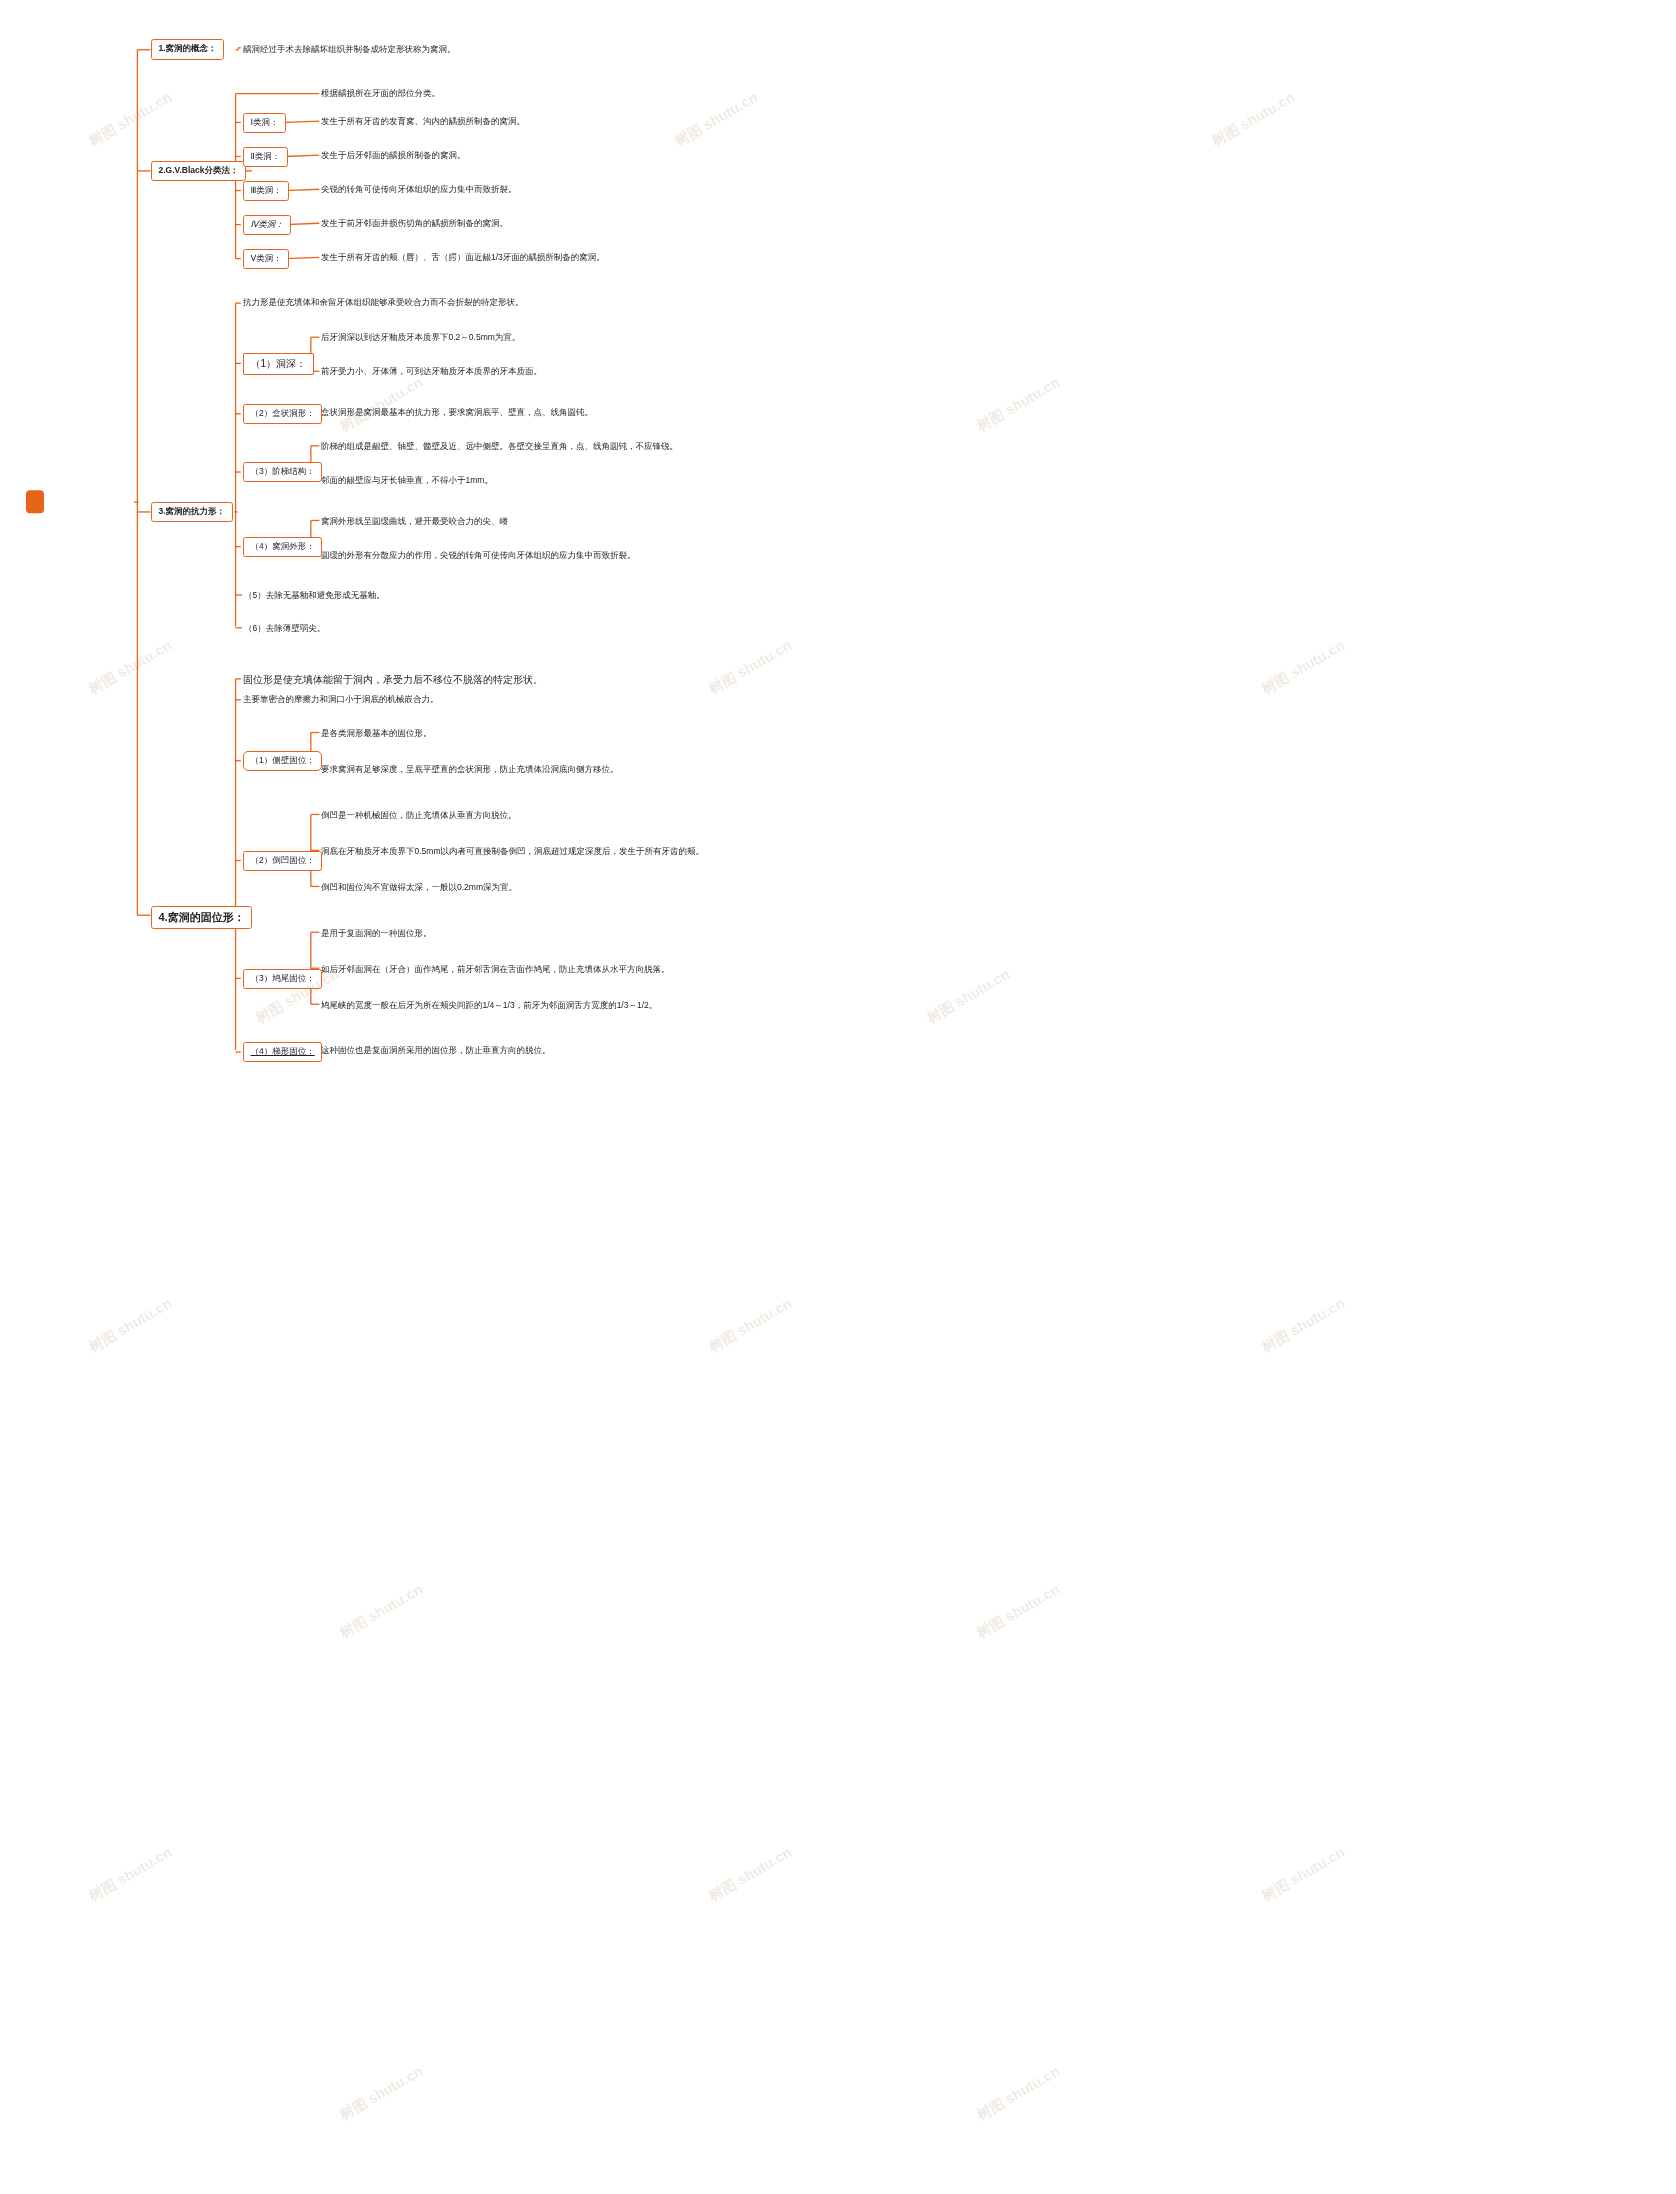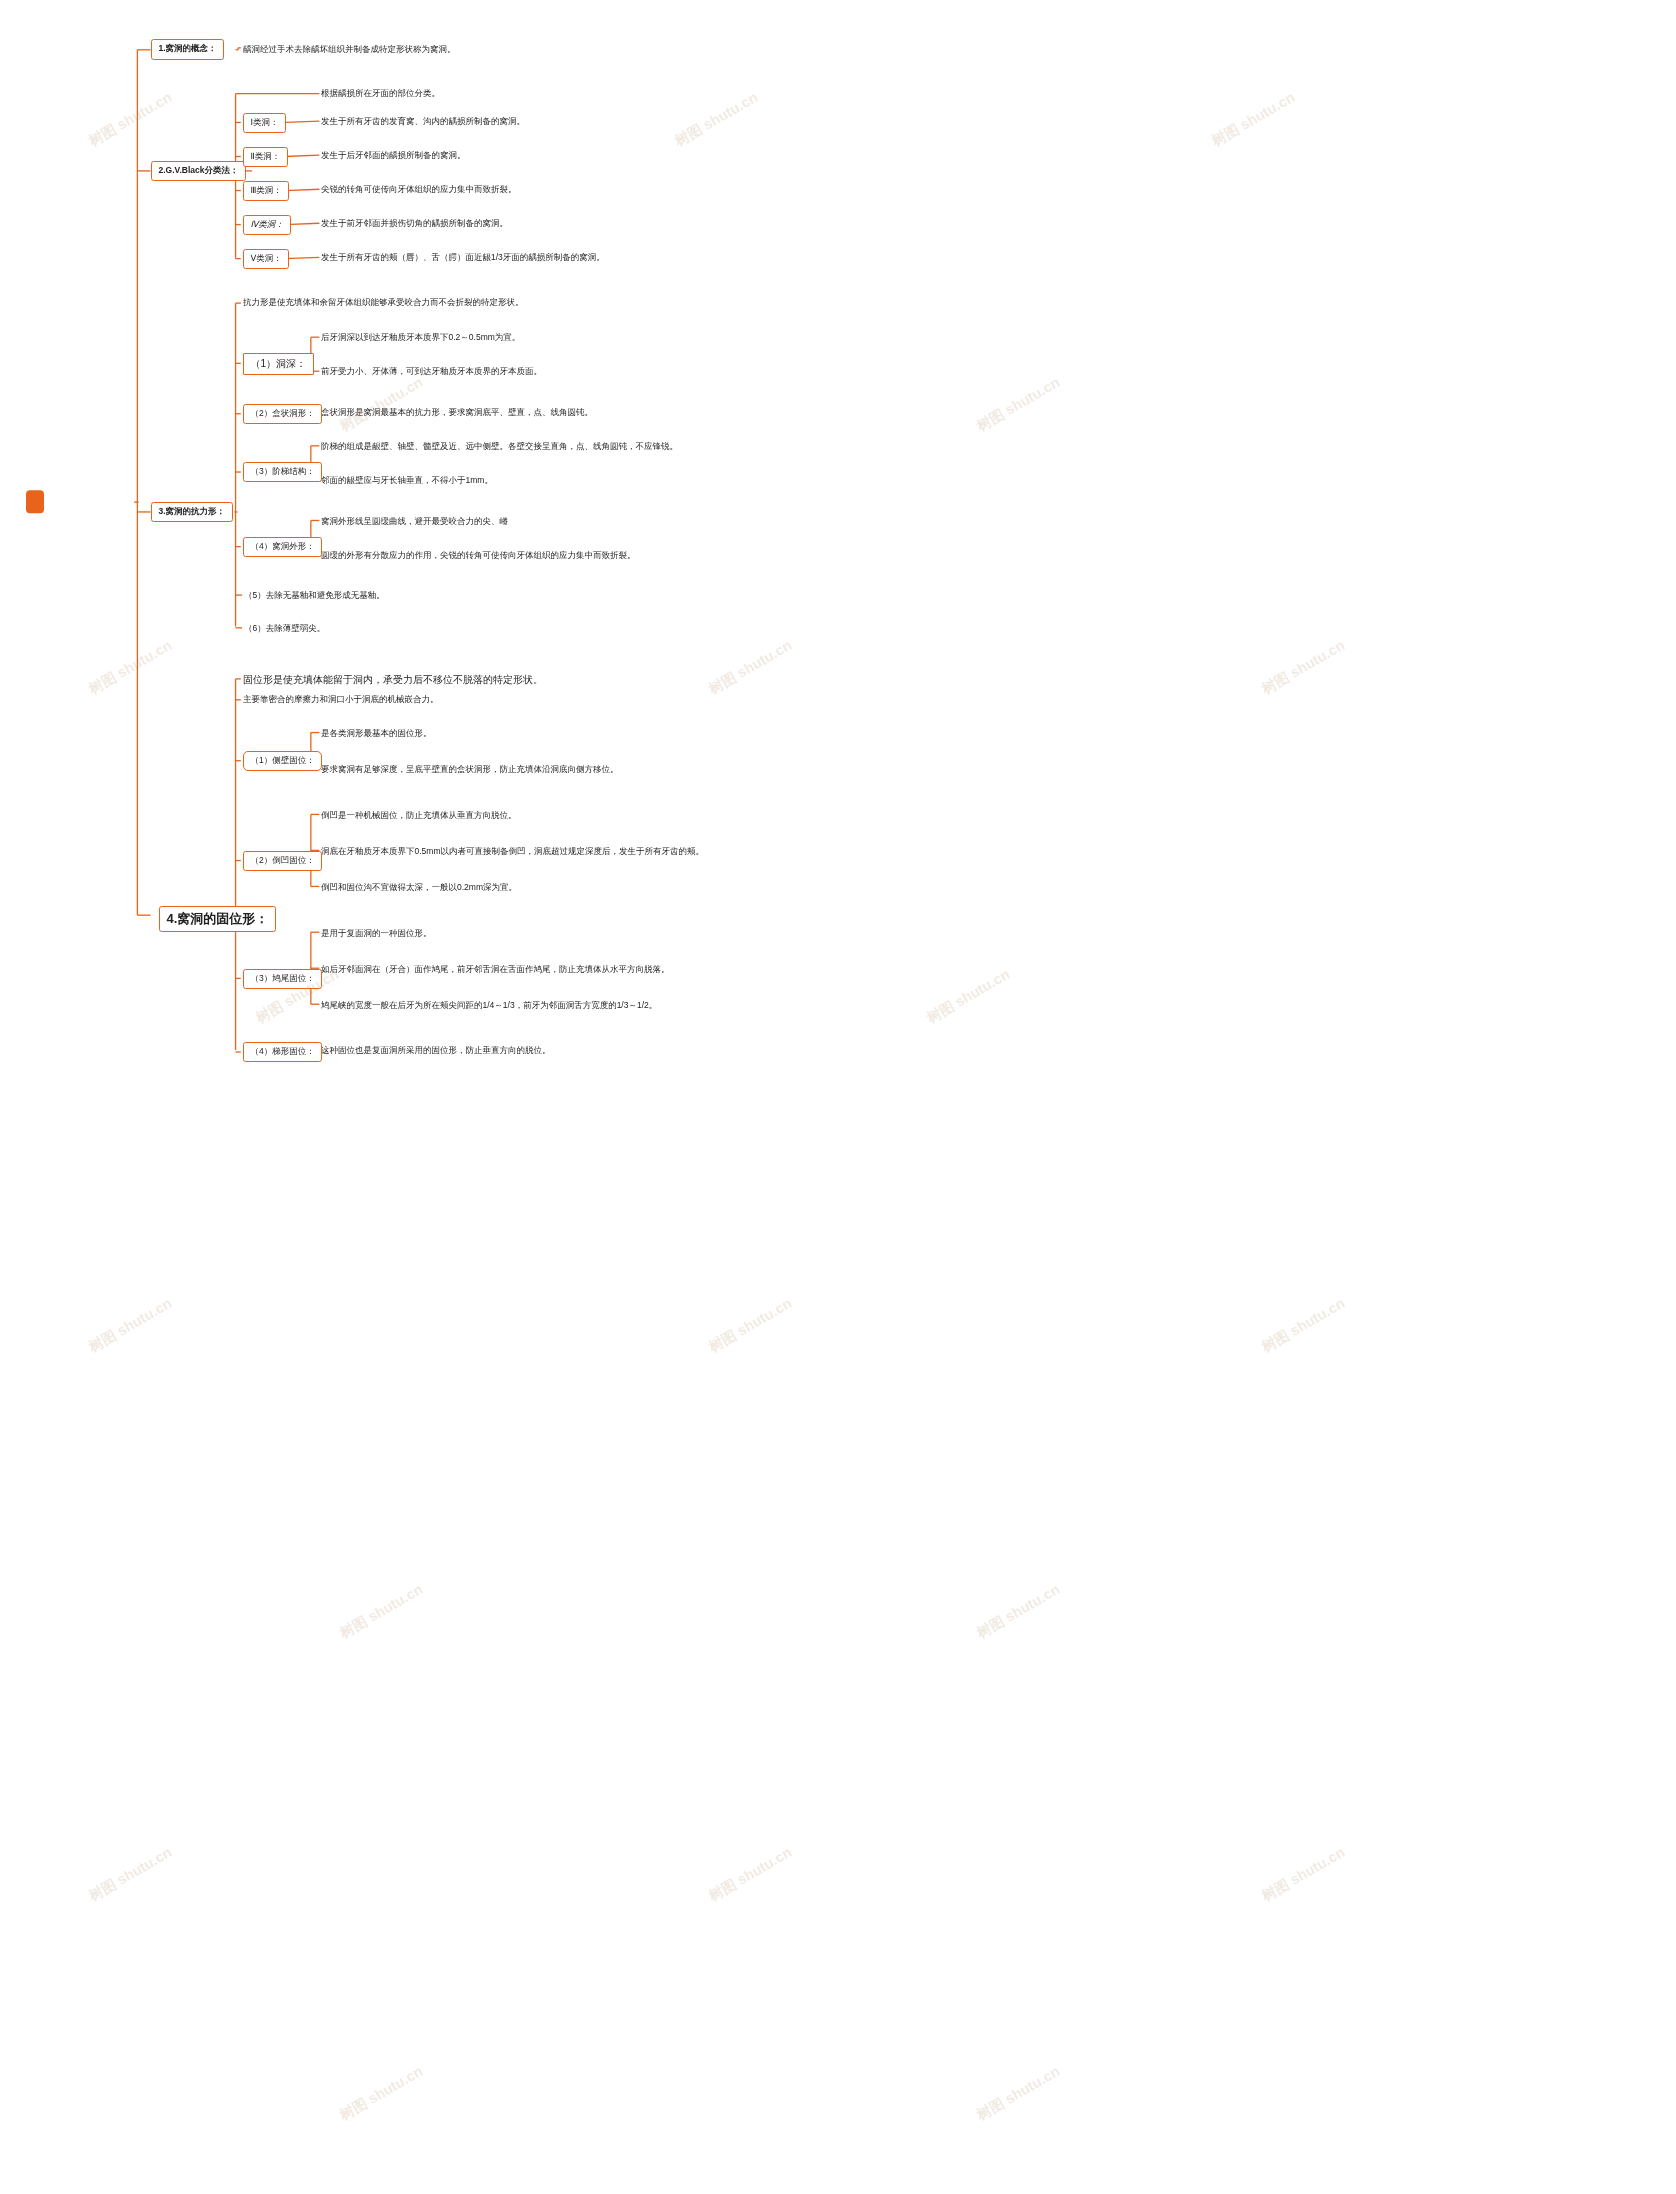--- a/index.html
+++ b/index.html
@@ -209,7 +209,7 @@
       <div style="position: absolute; left: 93px; top: 602px; max-width: 458px; font-size: 8.5px; line-height: 1.6; color: rgb(34, 34, 34);">（6）去除薄壁弱尖。</div>
       <div style="position: absolute; left: 92px; top: 652px; max-width: 458px; font-size: 10px; line-height: 1.6; color: rgb(34, 34, 34);">固位形是使充填体能留于洞内，承受力后不移位不脱落的特定形状。</div>
       <div style="position: absolute; left: 92px; top: 673px; max-width: 458px; font-size: 8.5px; line-height: 1.6; color: rgb(34, 34, 34);">主要靠密合的摩擦力和洞口小于洞底的机械嵌合力。</div>
-      <div style="position: absolute; left: 0px; top: 886px; border: 1.3px solid rgb(232, 100, 26); border-radius: 2.6px; padding: 3.3px 6.5px; background: rgb(255, 255, 255); color: rgb(34, 34, 34); font-weight: bold; font-size: 13px; white-space: nowrap; z-index: 2; margin-left: 8px;">4.窝洞的固位形：</div>
+      <div style="position: absolute; left: 0px; top: 886px; border: 1.3px solid rgb(232, 100, 26); border-radius: 2.6px; padding: 3.3px 6.5px; background: rgb(255, 255, 255); color: rgb(34, 34, 34); font-weight: bold; font-size: 11px; white-space: nowrap; z-index: 2;">4.窝洞的固位形：</div>
       <div style="position: absolute; left: 92px; top: 731px; border: 1.3px solid rgb(232, 100, 26); border-radius: 5px; padding: 3.3px 6.5px; background: rgb(255, 255, 255); color: rgb(34, 34, 34); font-weight: normal; font-size: 8.5px; white-space: nowrap; z-index: 2;">（1）侧壁固位：</div>
       <div style="position: absolute; left: 170px; top: 707px; max-width: 445px; font-size: 8.5px; line-height: 1.6; color: rgb(34, 34, 34);">是各类洞形最基本的固位形。</div>
       <div style="position: absolute; left: 170px; top: 743px; max-width: 445px; font-size: 8.5px; line-height: 1.6; color: rgb(34, 34, 34);">要求窝洞有足够深度，呈底平壁直的盒状洞形，防止充填体沿洞底向侧方移位。</div>

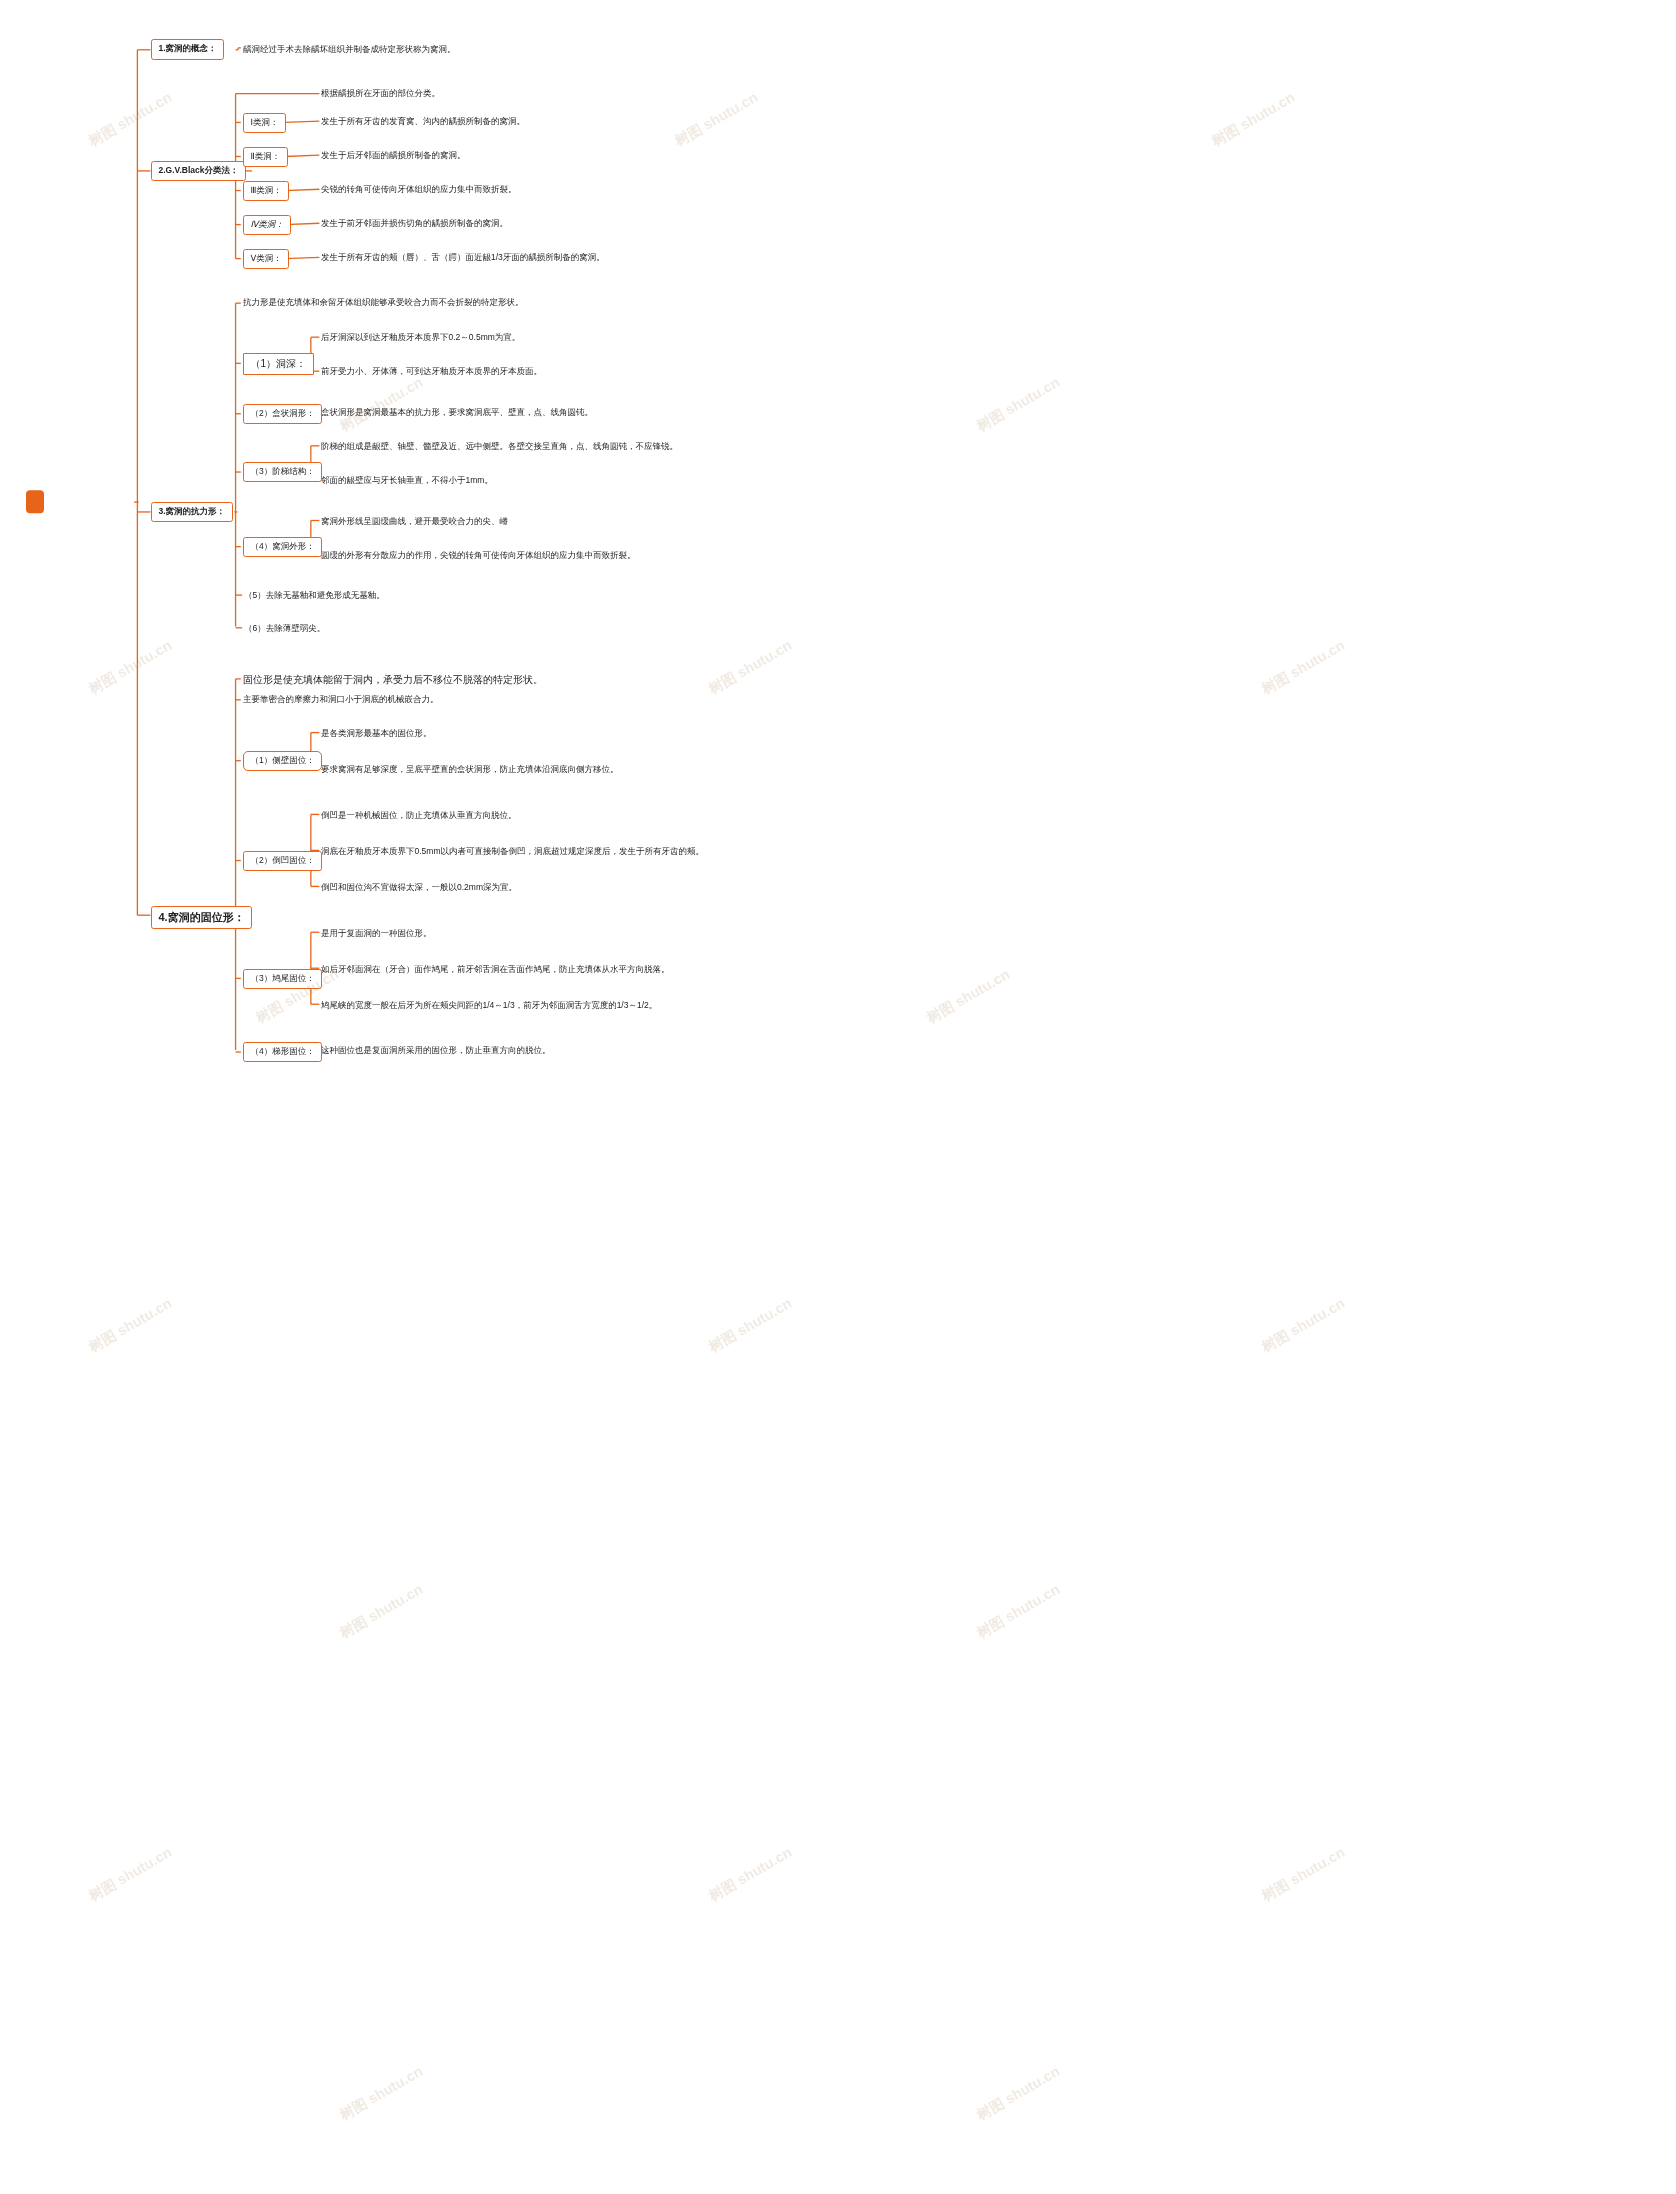--- a/index.html
+++ b/index.html
@@ -221,7 +221,7 @@
       <div style="position: absolute; left: 170px; top: 907px; max-width: 445px; font-size: 8.5px; line-height: 1.6; color: rgb(34, 34, 34);">是用于复面洞的一种固位形。</div>
       <div style="position: absolute; left: 170px; top: 943px; max-width: 445px; font-size: 8.5px; line-height: 1.6; color: rgb(34, 34, 34);">如后牙邻面洞在（牙合）面作鸠尾，前牙邻舌洞在舌面作鸠尾，防止充填体从水平方向脱落。</div>
       <div style="position: absolute; left: 170px; top: 979px; max-width: 445px; font-size: 8.5px; line-height: 1.6; color: rgb(34, 34, 34);">鸠尾峡的宽度一般在后牙为所在颊尖间距的1/4～1/3，前牙为邻面洞舌方宽度的1/3～1/2。</div>
-      <div style="position: absolute; left: 92px; top: 1022px; border: 1.3px solid rgb(232, 100, 26); border-radius: 2.6px; padding: 3.3px 6.5px; background: rgb(255, 255, 255); color: rgb(34, 34, 34); font-weight: normal; font-size: 8.5px; white-space: nowrap; z-index: 2;">（4）梯形固位：</div>
+      <div style="position: absolute; left: 92px; top: 1022px; border: 1.3px solid rgb(232, 100, 26); border-radius: 2.6px; padding: 3.3px 6.5px; background: rgb(255, 255, 255); color: rgb(34, 34, 34); font-weight: normal; font-size: 8.5px; white-space: nowrap; z-index: 2; text-decoration: underline;">（4）梯形固位：</div>
       <div style="position: absolute; left: 170px; top: 1024px; max-width: 445px; font-size: 8.5px; line-height: 1.6; color: rgb(34, 34, 34);">这种固位也是复面洞所采用的固位形，防止垂直方向的脱位。</div>
     </div>
 </div>

